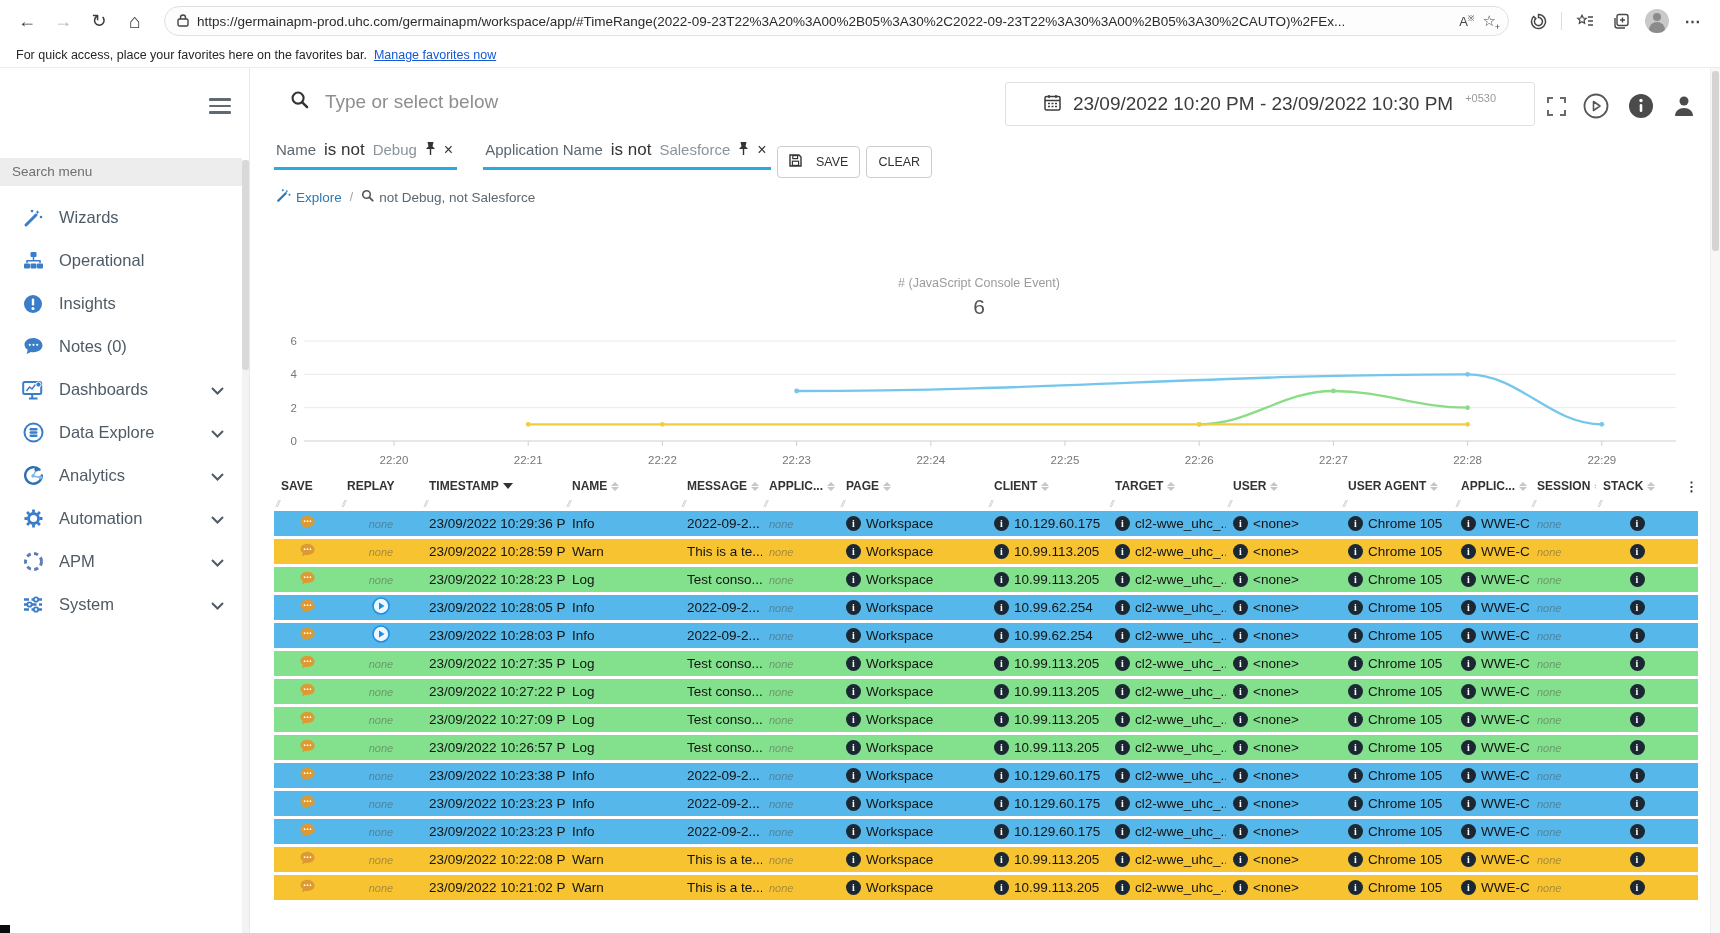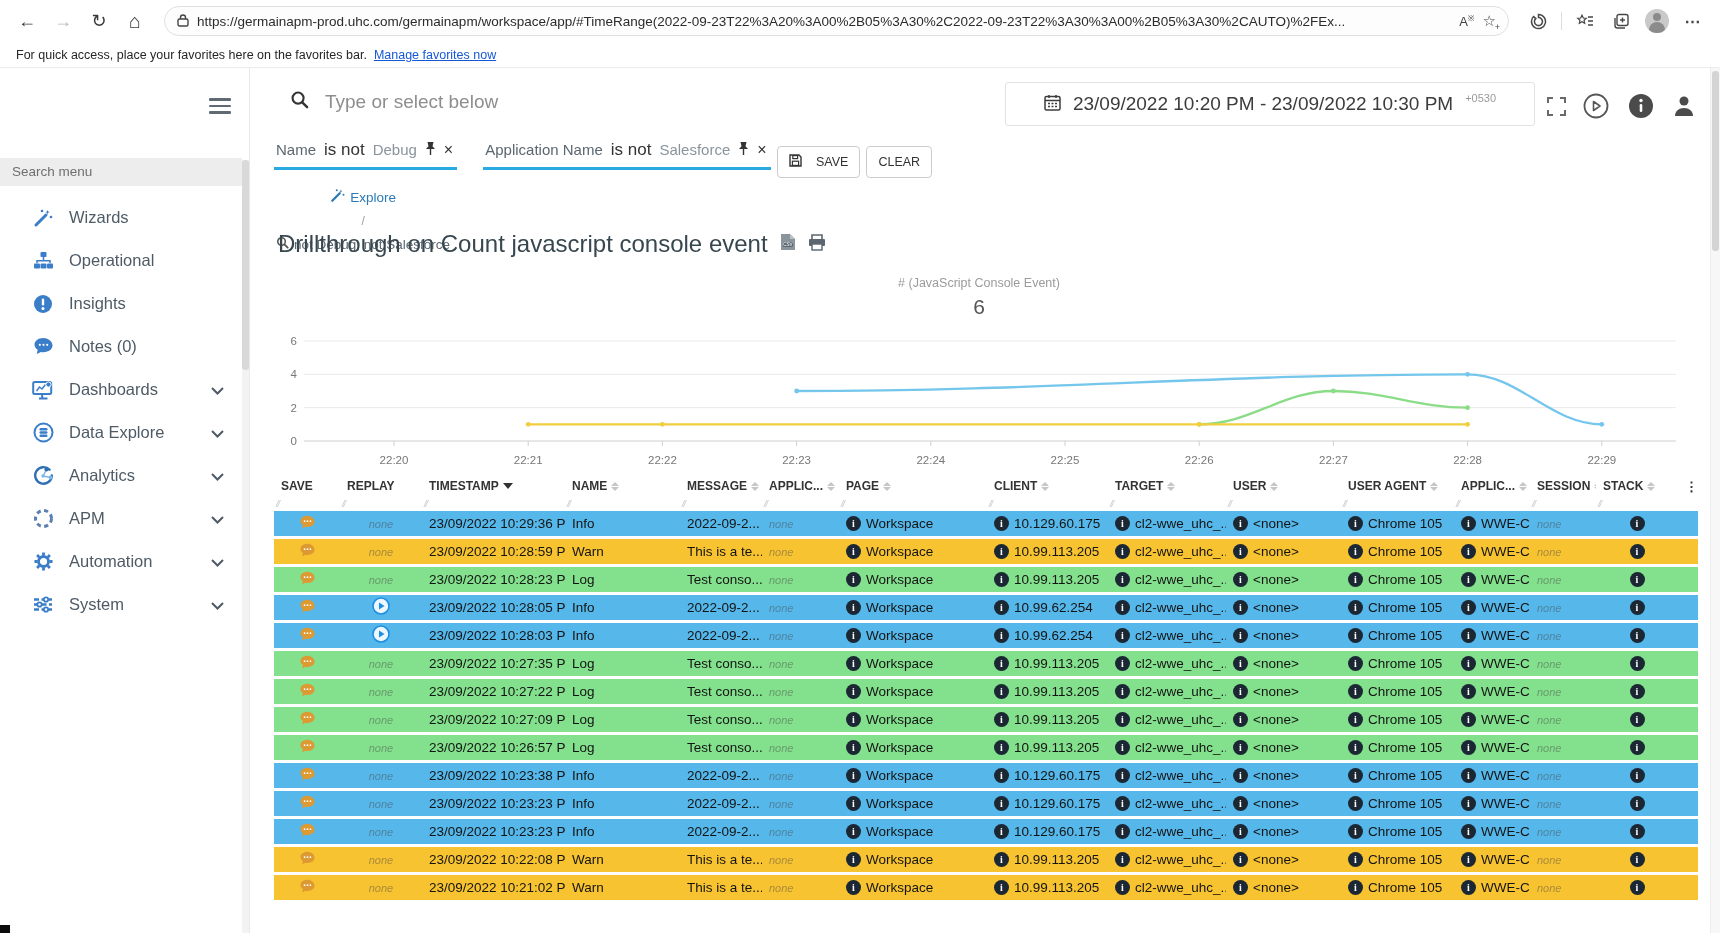--- a/index.html
+++ b/index.html
@@ -58,7 +58,7 @@
   .actions{position:absolute;left:527px;top:78px;display:flex;gap:6px;}
   .btn{height:30px;border:1px solid #ccc;border-radius:4px;background:#fff;display:flex;align-items:center;gap:14px;padding:0 11px;font-size:12.5px;color:#333;cursor:pointer;}
 
-  .breadcrumb{position:absolute;left:26px;top:120px;display:flex;align-items:center;gap:8px;font-size:13.5px;flex-direction:column;}
+  .breadcrumb{position:absolute;left:26px;top:120px;display:flex;align-items:center;gap:8px;font-size:13.5px;}
   .bc-link{color:#2a79b8;cursor:pointer;display:flex;align-items:center;gap:5px;}
   .bc-sep{color:#9aa0a5;font-size:12px;}
   .bc-cur{color:#5b6770;display:flex;align-items:center;gap:5px;}

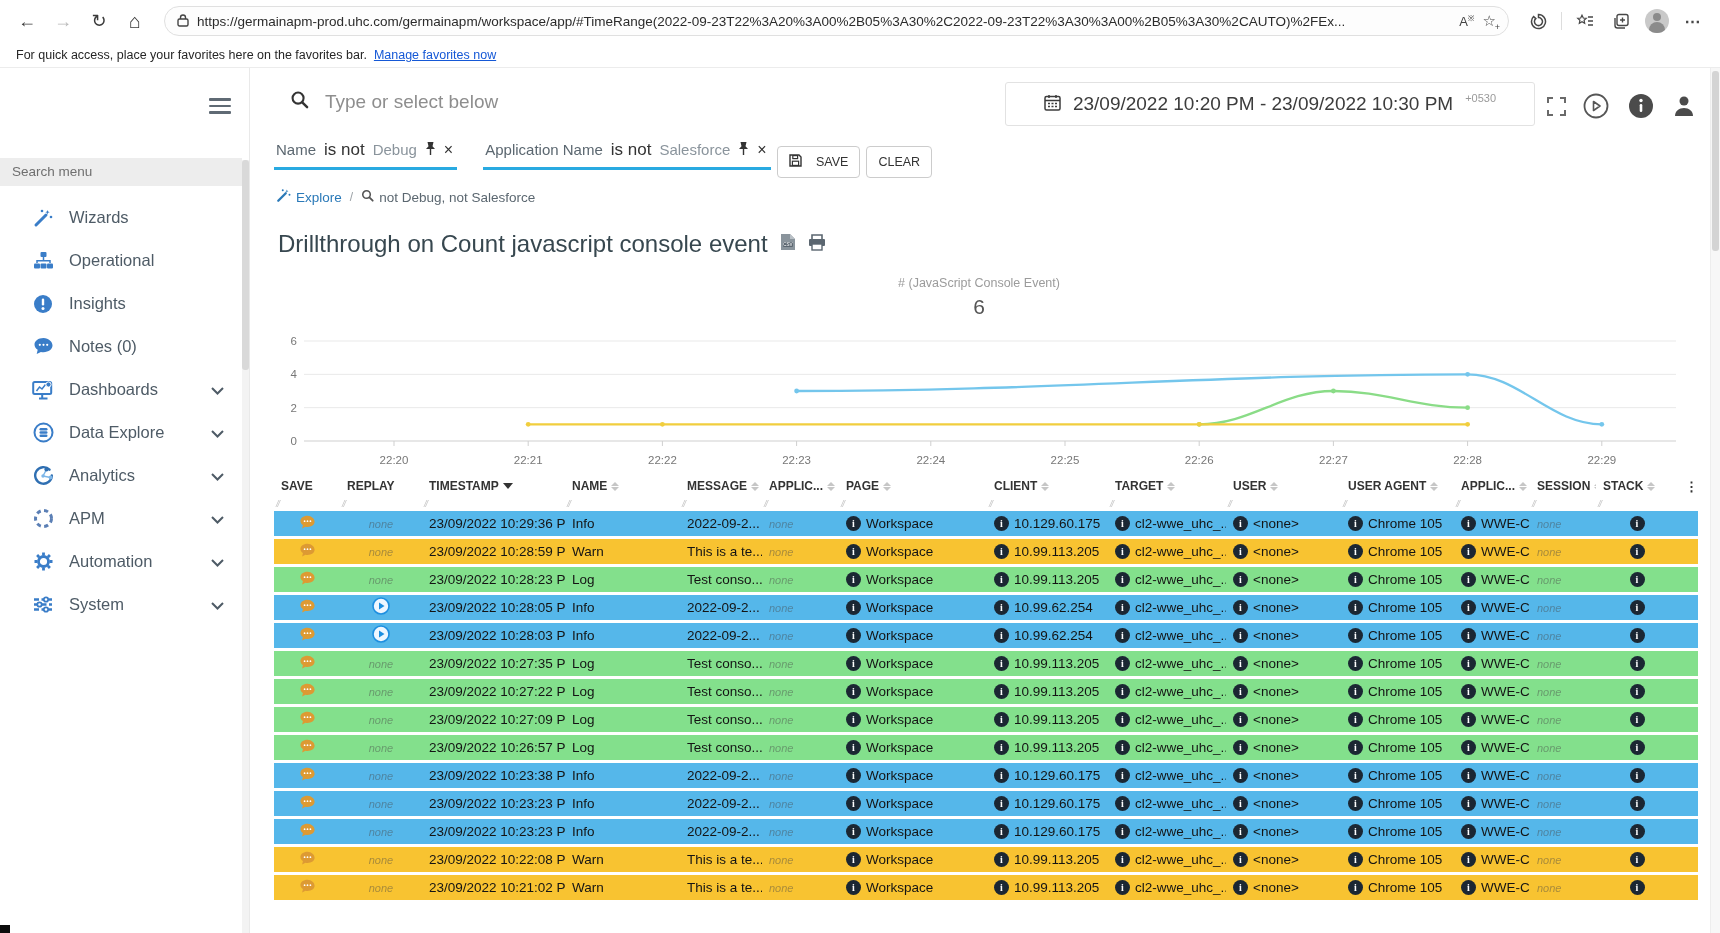--- a/index.html
+++ b/index.html
@@ -33,7 +33,7 @@
   .hamburger div{height:2.5px;background:#5f6a74;margin:4px 0;border-radius:1px;}
   .side-search{position:absolute;left:0;top:90px;width:242px;height:28px;background:#ededed;color:#6f6f6f;font-size:13.5px;line-height:28px;padding-left:12px;box-sizing:border-box;}
   .menu{position:absolute;left:0;top:128px;width:244px;}
-  .menu-item{height:43px;display:flex;align-items:center;padding-left:32px;gap:15px;cursor:pointer;color:#4e5b66;font-size:16.5px;}
+  .menu-item{height:43px;display:flex;align-items:center;padding-left:22px;gap:15px;cursor:pointer;color:#4e5b66;font-size:16.5px;}
   .menu-item .mi-ic{width:22px;height:22px;flex:none;display:flex;align-items:center;justify-content:center;}
   .menu-item .chev{margin-left:auto;margin-right:20px;color:#4e5b66;}
   .side-scroll{position:absolute;right:0;top:92px;width:7px;bottom:0;background:#f3f3f3;}

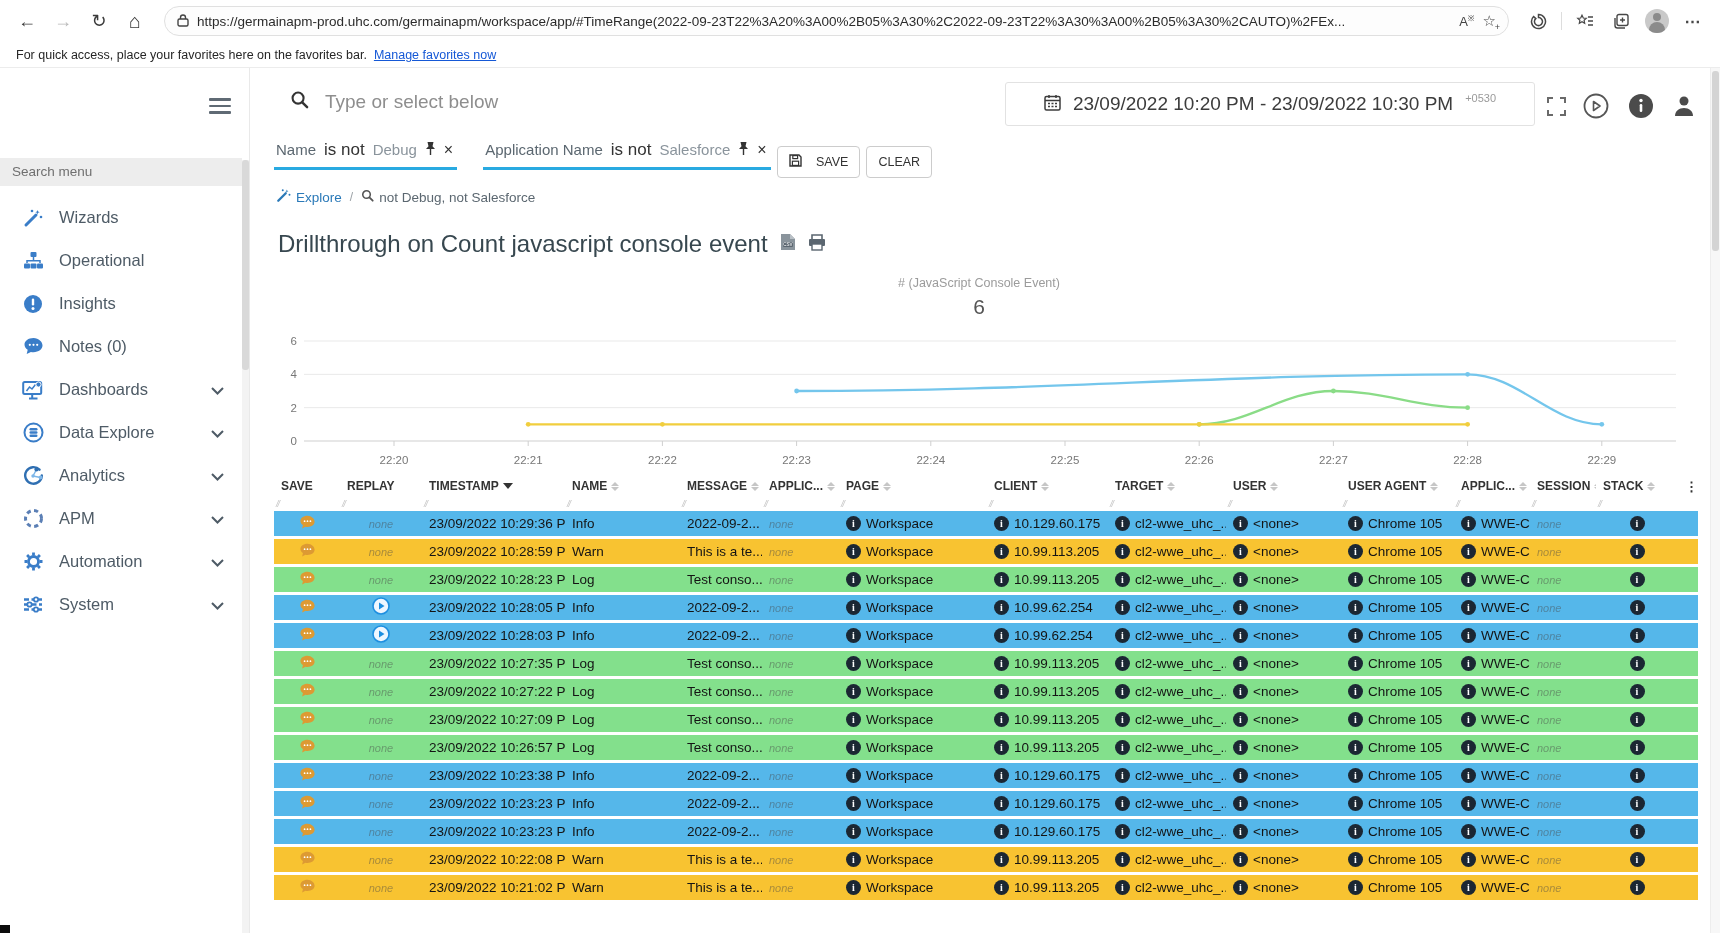--- a/index.html
+++ b/index.html
@@ -405,24 +405,6 @@
     </span>
   </div>
 
-  <div class="title-row">
-    <span class="page-title">Drillthrough on Count javascript console event</span>
-    <span class="t-ic">
-      <svg width="16" height="18" viewBox="0 0 16 18">
-          <path d="M1 1h9l5 5v11H1z" fill="#8a949c"></path>
-          <path d="M10 1v5h5" fill="#b9c0c6"></path>
-          <rect x="3" y="9" width="10" height="5" rx="1" fill="#5b6670"></rect>
-          <text x="8" y="13" font-size="4.5" fill="#fff" text-anchor="middle" font-family="Liberation Sans,sans-serif">CSV</text>
-        </svg>
-    </span>
-    <span class="t-ic">
-      <svg width="18" height="17" viewBox="0 0 18 17">
-          <path d="M4 5V1h10v4" fill="none" stroke="#5b6670" stroke-width="1.6"></path>
-          <rect x="1" y="5" width="16" height="7" rx="1" fill="#5b6670"></rect>
-          <rect x="4" y="10" width="10" height="6" fill="#fff" stroke="#5b6670" stroke-width="1.4"></rect>
-        </svg>
-    </span>
-  </div>
 
   <div class="chart">
     <div class="chart-title"># (JavaScript Console Event)</div>

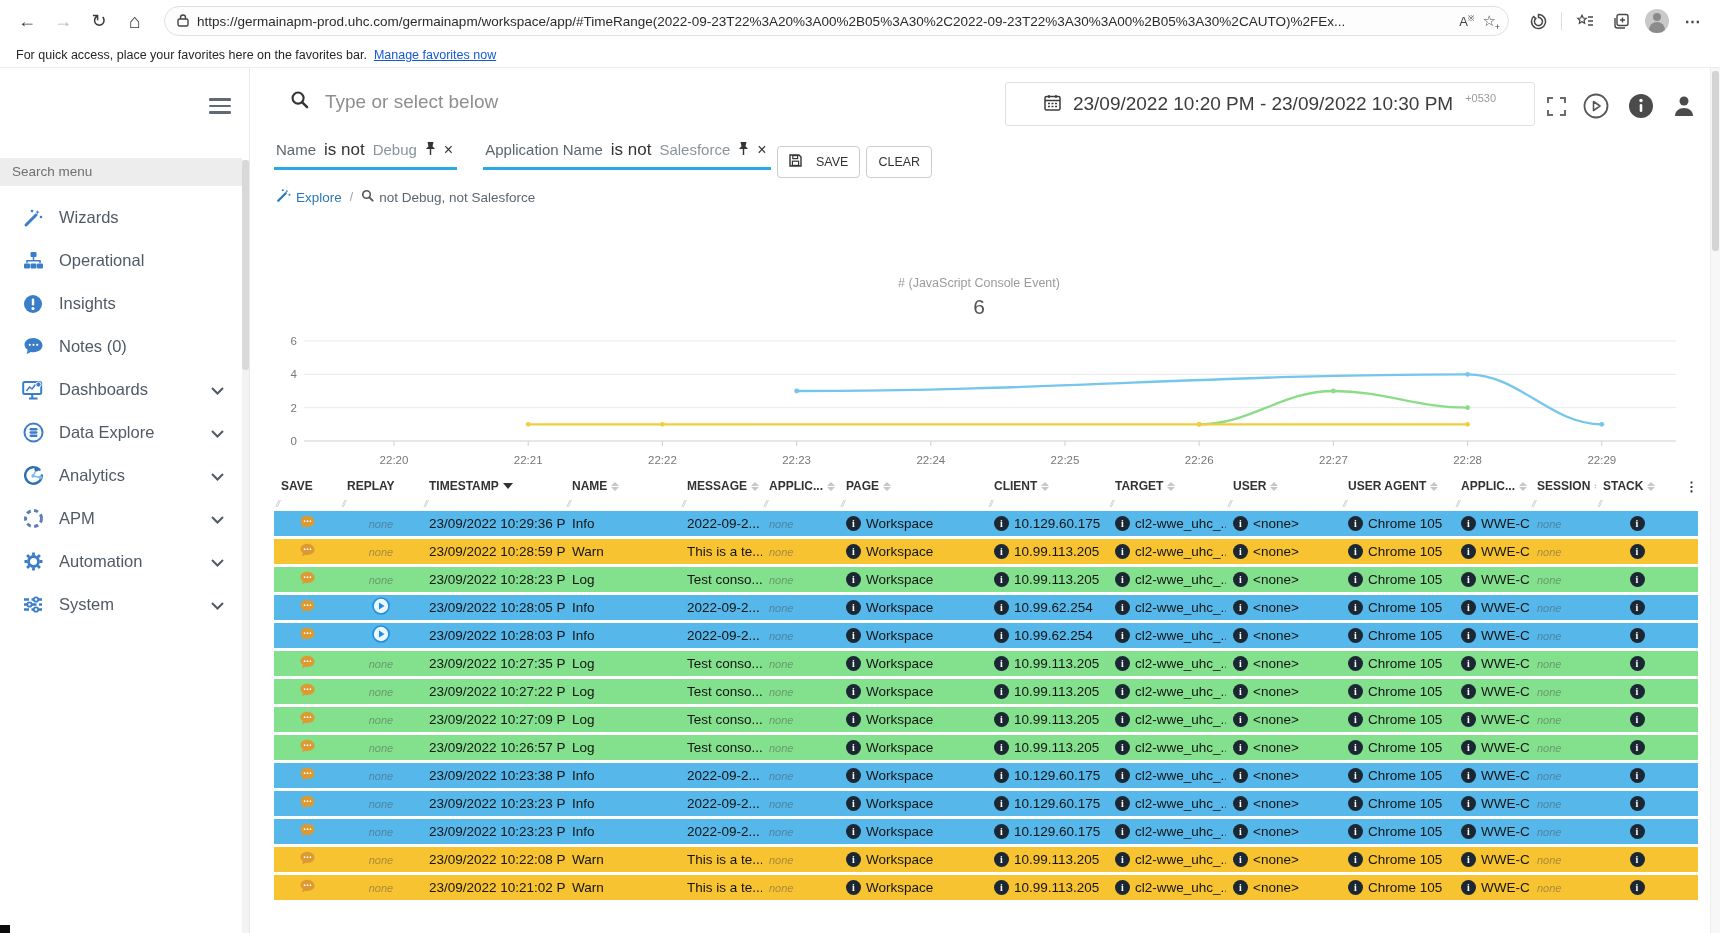--- a/index.html
+++ b/index.html
@@ -242,10 +242,13 @@
       <div class="menu-item">
         <span class="mi-ic">
           <svg width="21" height="21" viewBox="0 0 21 21">
-            <circle cx="10.5" cy="10.5" r="8" fill="none" stroke="#5b7fb5" stroke-width="3" stroke-dasharray="4.2 3.4"></circle>
+            <g stroke="#3a7dc8" stroke-width="2.8">
+              <circle cx="10.5" cy="10.5" r="5" fill="none"></circle>
+              <path d="M10.5 1.5v3M10.5 16.5v3M1.5 10.5h3M16.5 10.5h3M4.1 4.1l2.1 2.1M14.8 14.8l2.1 2.1M16.9 4.1l-2.1 2.1M6.2 14.8l-2.1 2.1"></path>
+            </g>
           </svg>
         </span>
-        <span>APM</span>
+        <span>Automation</span>
         <span class="chev"><svg width="13" height="8" viewBox="0 0 13 8">
             <path d="M1 1l5.5 5.5L12 1" fill="none" stroke="#4e5b66" stroke-width="2"></path>
           </svg></span>
@@ -253,13 +256,10 @@
       <div class="menu-item">
         <span class="mi-ic">
           <svg width="21" height="21" viewBox="0 0 21 21">
-            <g stroke="#3a7dc8" stroke-width="2.8">
-              <circle cx="10.5" cy="10.5" r="5" fill="none"></circle>
-              <path d="M10.5 1.5v3M10.5 16.5v3M1.5 10.5h3M16.5 10.5h3M4.1 4.1l2.1 2.1M14.8 14.8l2.1 2.1M16.9 4.1l-2.1 2.1M6.2 14.8l-2.1 2.1"></path>
-            </g>
+            <circle cx="10.5" cy="10.5" r="8" fill="none" stroke="#5b7fb5" stroke-width="3" stroke-dasharray="4.2 3.4"></circle>
           </svg>
         </span>
-        <span>Automation</span>
+        <span>APM</span>
         <span class="chev"><svg width="13" height="8" viewBox="0 0 13 8">
             <path d="M1 1l5.5 5.5L12 1" fill="none" stroke="#4e5b66" stroke-width="2"></path>
           </svg></span>

